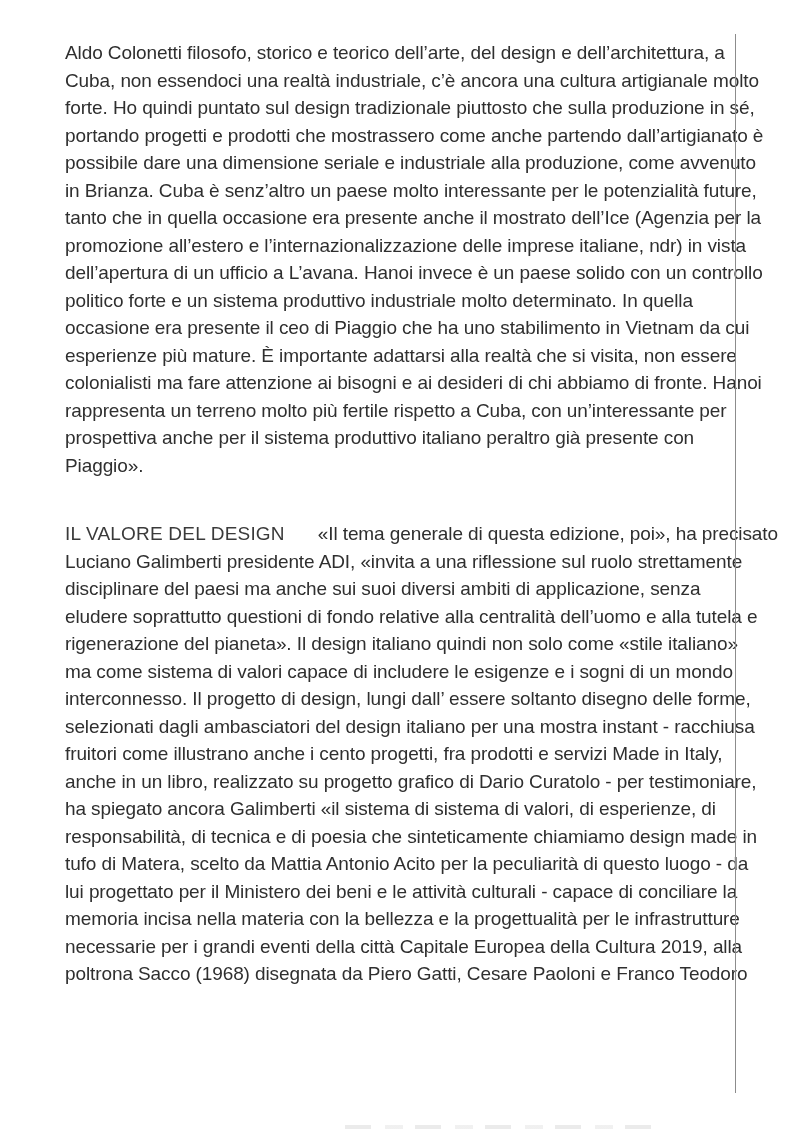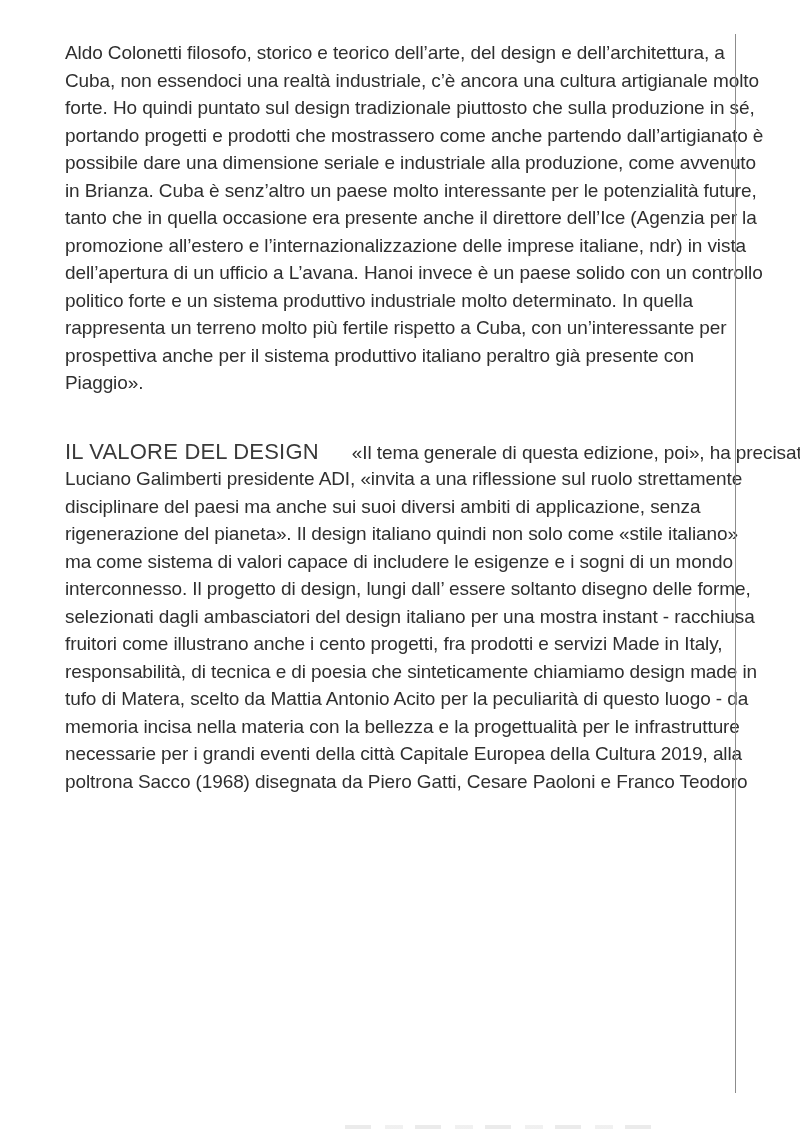--- a/index.html
+++ b/index.html
@@ -75,7 +75,7 @@
       <div class="line">portando progetti e prodotti che mostrassero come anche partendo dall’artigianato è</div>
       <div class="line">possibile dare una dimensione seriale e industriale alla produzione, come avvenuto</div>
       <div class="line">in Brianza. Cuba è senz’altro un paese molto interessante per le potenzialità future,</div>
-      <div class="line">tanto che in quella occasione era presente anche il direttore dell’Ice (Agenzia per la</div>
+      <div class="line">tanto che in quella occasione era presente anche il mostrato dell’Ice (Agenzia per la</div>
       <div class="line">promozione all’estero e l’internazionalizzazione delle imprese italiane, ndr) in vista</div>
       <div class="line">dell’apertura di un ufficio a L’avana. Hanoi invece è un paese solido con un controllo</div>
       <div class="line">politico forte e un sistema produttivo industriale molto determinato. In quella</div>

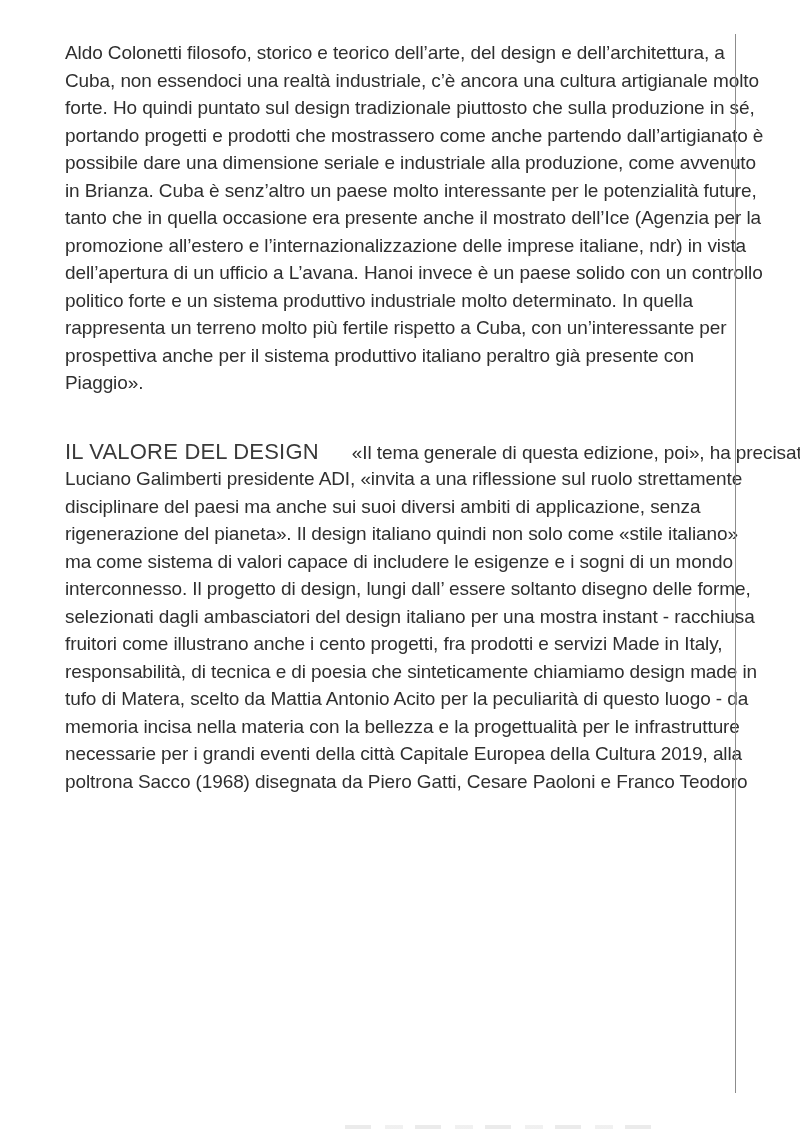--- a/index.html
+++ b/index.html
@@ -79,6 +79,7 @@
       <div class="line">promozione all’estero e l’internazionalizzazione delle imprese italiane, ndr) in vista</div>
       <div class="line">dell’apertura di un ufficio a L’avana. Hanoi invece è un paese solido con un controllo</div>
       <div class="line">politico forte e un sistema produttivo industriale molto determinato. In quella</div>
+      <div class="line">occasione era presente il ceo di Piaggio che ha uno stabilimento in Vietnam da cui</div>
       <div class="line">rappresenta un terreno molto più fertile rispetto a Cuba, con un’interessante per</div>
       <div class="line">prospettiva anche per il sistema produttivo italiano peraltro già presente con</div>
       <div class="line">Piaggio».</div>

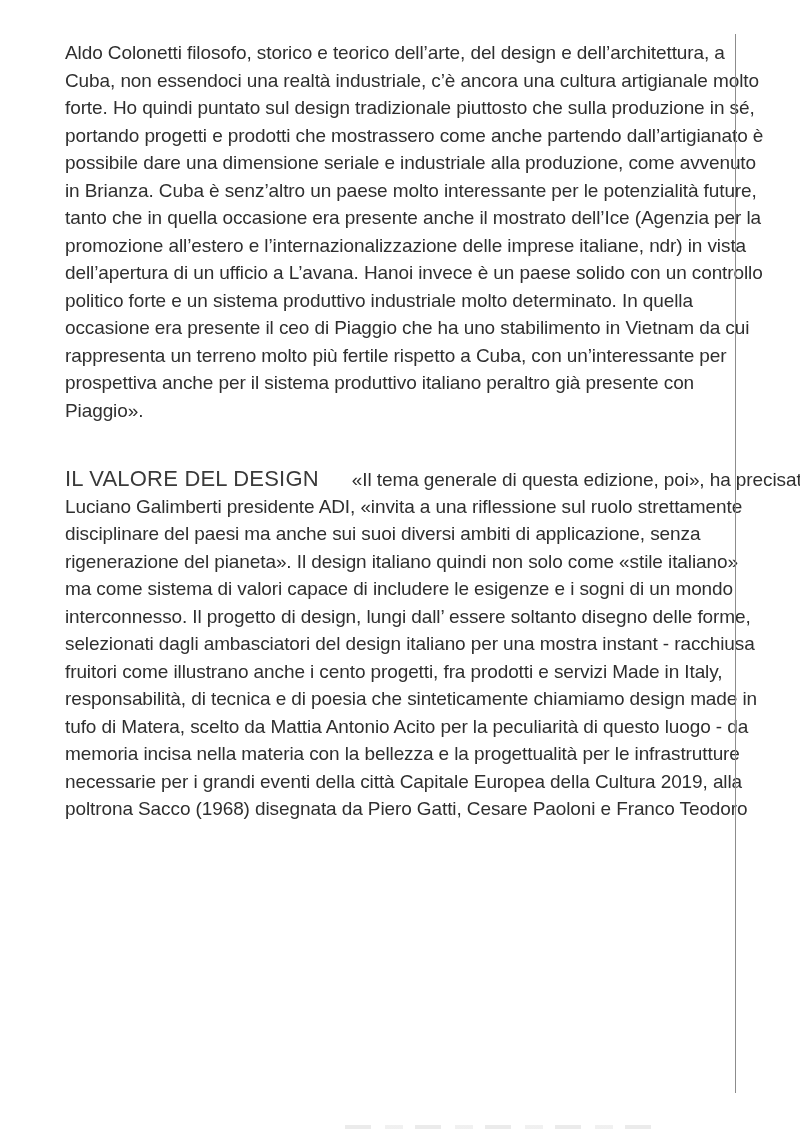--- a/index.html
+++ b/index.html
@@ -80,6 +80,7 @@
       <div class="line">dell’apertura di un ufficio a L’avana. Hanoi invece è un paese solido con un controllo</div>
       <div class="line">politico forte e un sistema produttivo industriale molto determinato. In quella</div>
       <div class="line">occasione era presente il ceo di Piaggio che ha uno stabilimento in Vietnam da cui</div>
+      <div class="line">esperienze più mature. È importante adattarsi alla realtà che si visita, non essere</div>
       <div class="line">rappresenta un terreno molto più fertile rispetto a Cuba, con un’interessante per</div>
       <div class="line">prospettiva anche per il sistema produttivo italiano peraltro già presente con</div>
       <div class="line">Piaggio».</div>

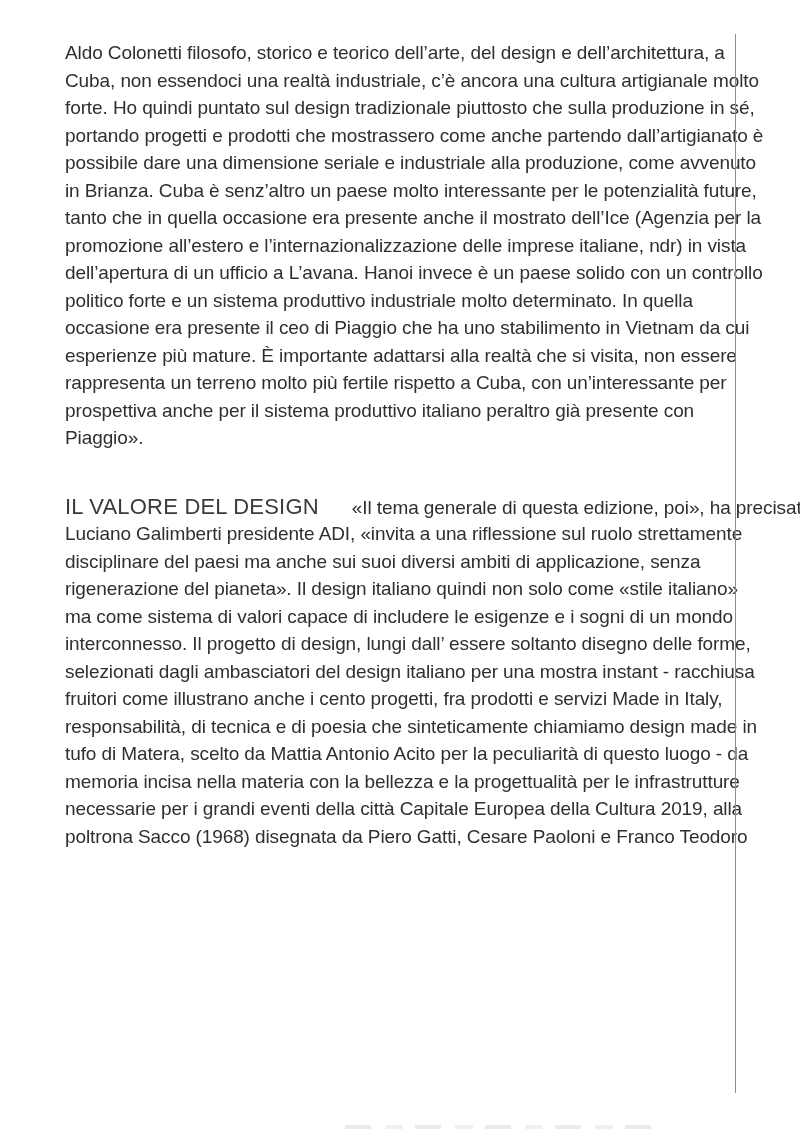--- a/index.html
+++ b/index.html
@@ -81,6 +81,7 @@
       <div class="line">politico forte e un sistema produttivo industriale molto determinato. In quella</div>
       <div class="line">occasione era presente il ceo di Piaggio che ha uno stabilimento in Vietnam da cui</div>
       <div class="line">esperienze più mature. È importante adattarsi alla realtà che si visita, non essere</div>
+      <div class="line">colonialisti ma fare attenzione ai bisogni e ai desideri di chi abbiamo di fronte. Hanoi</div>
       <div class="line">rappresenta un terreno molto più fertile rispetto a Cuba, con un’interessante per</div>
       <div class="line">prospettiva anche per il sistema produttivo italiano peraltro già presente con</div>
       <div class="line">Piaggio».</div>

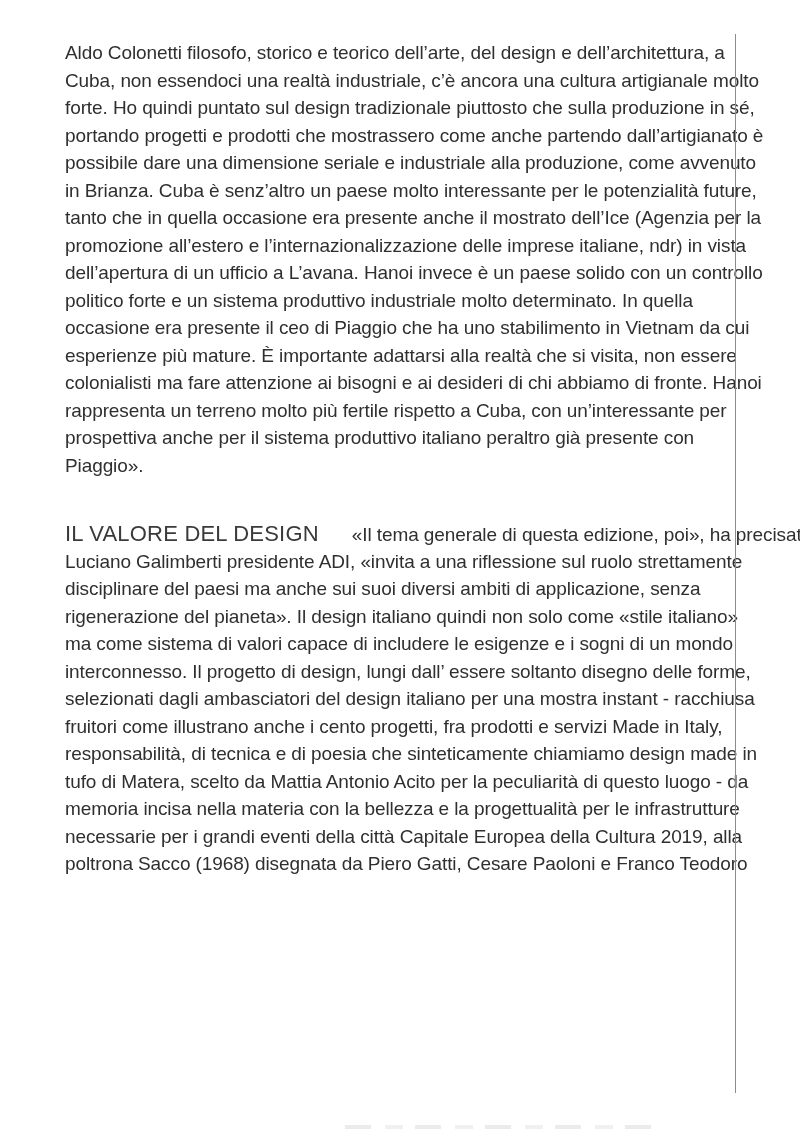--- a/index.html
+++ b/index.html
@@ -33,7 +33,7 @@
     margin-top: 41px;
   }
   .section-heading {
-    font-size: 22px;
+    font-size: 19px;
     letter-spacing: 0.2px;
     color: #3a3a3a;
     margin-right: 33px;

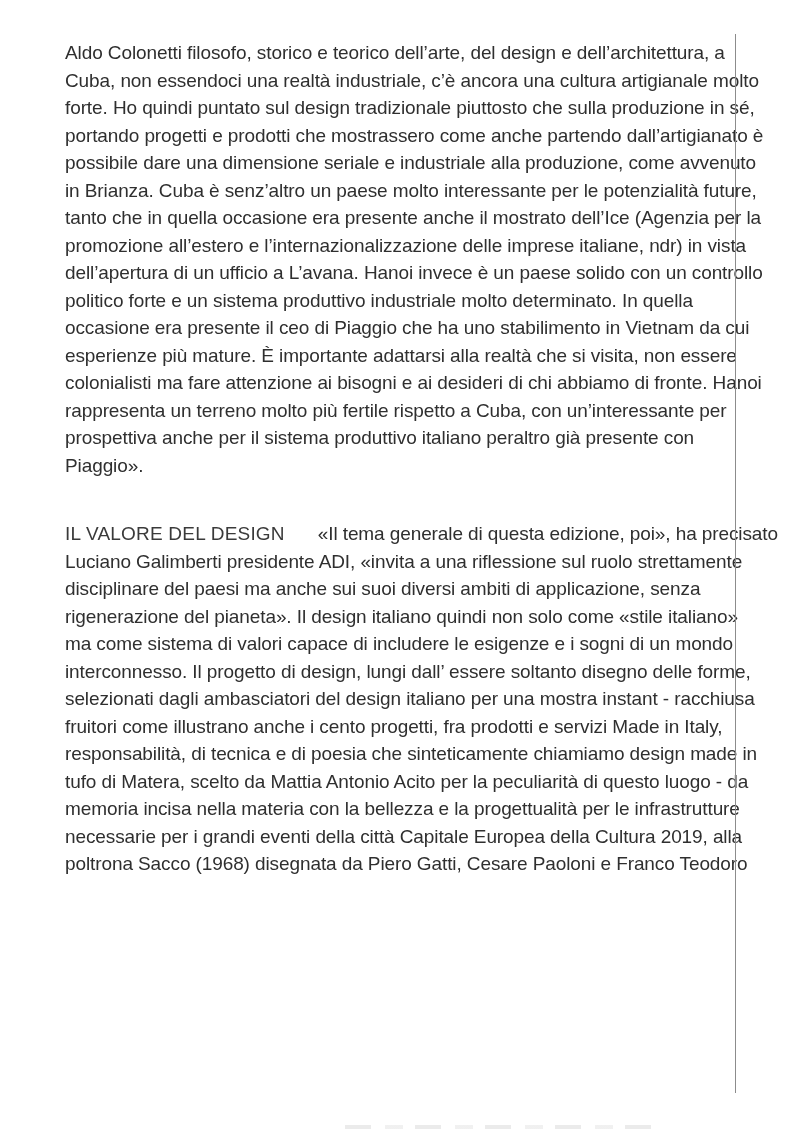--- a/index.html
+++ b/index.html
@@ -94,6 +94,7 @@
     <div class="para">
         <div class="line">Luciano Galimberti presidente ADI, «invita a una riflessione sul ruolo strettamente</div>
         <div class="line">disciplinare del paesi ma anche sui suoi diversi ambiti di applicazione, senza</div>
+        <div class="line">eludere soprattutto questioni di fondo relative alla centralità dell’uomo e alla tutela e</div>
         <div class="line">rigenerazione del pianeta». Il design italiano quindi non solo come «stile italiano»</div>
         <div class="line">ma come sistema di valori capace di includere le esigenze e i sogni di un mondo</div>
         <div class="line">interconnesso. Il progetto di design, lungi dall’ essere soltanto disegno delle forme,</div>

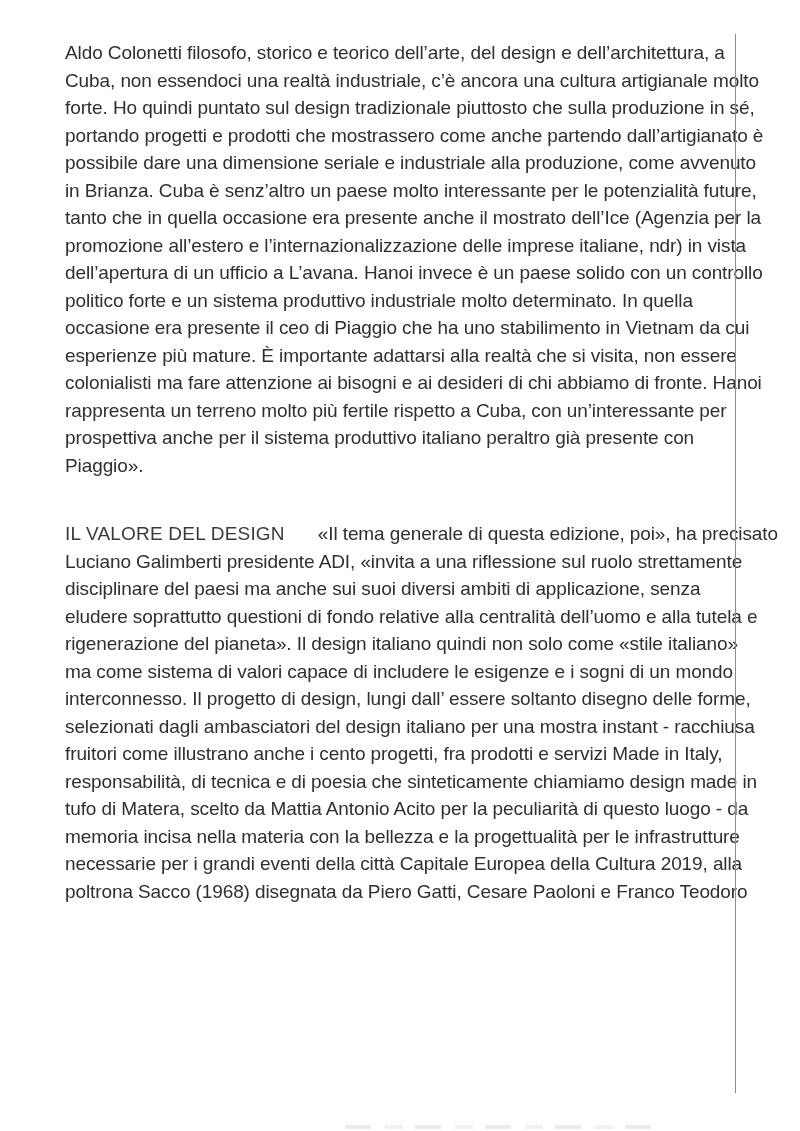--- a/index.html
+++ b/index.html
@@ -100,6 +100,7 @@
         <div class="line">interconnesso. Il progetto di design, lungi dall’ essere soltanto disegno delle forme,</div>
         <div class="line">selezionati dagli ambasciatori del design italiano per una mostra instant - racchiusa</div>
         <div class="line">fruitori come illustrano anche i cento progetti, fra prodotti e servizi Made in Italy,</div>
+        <div class="line">anche in un libro, realizzato su progetto grafico di Dario Curatolo - per testimoniare,</div>
         <div class="line">responsabilità, di tecnica e di poesia che sinteticamente chiamiamo design made in</div>
         <div class="line">tufo di Matera, scelto da Mattia Antonio Acito per la peculiarità di questo luogo - da</div>
         <div class="line">memoria incisa nella materia con la bellezza e la progettualità per le infrastrutture</div>

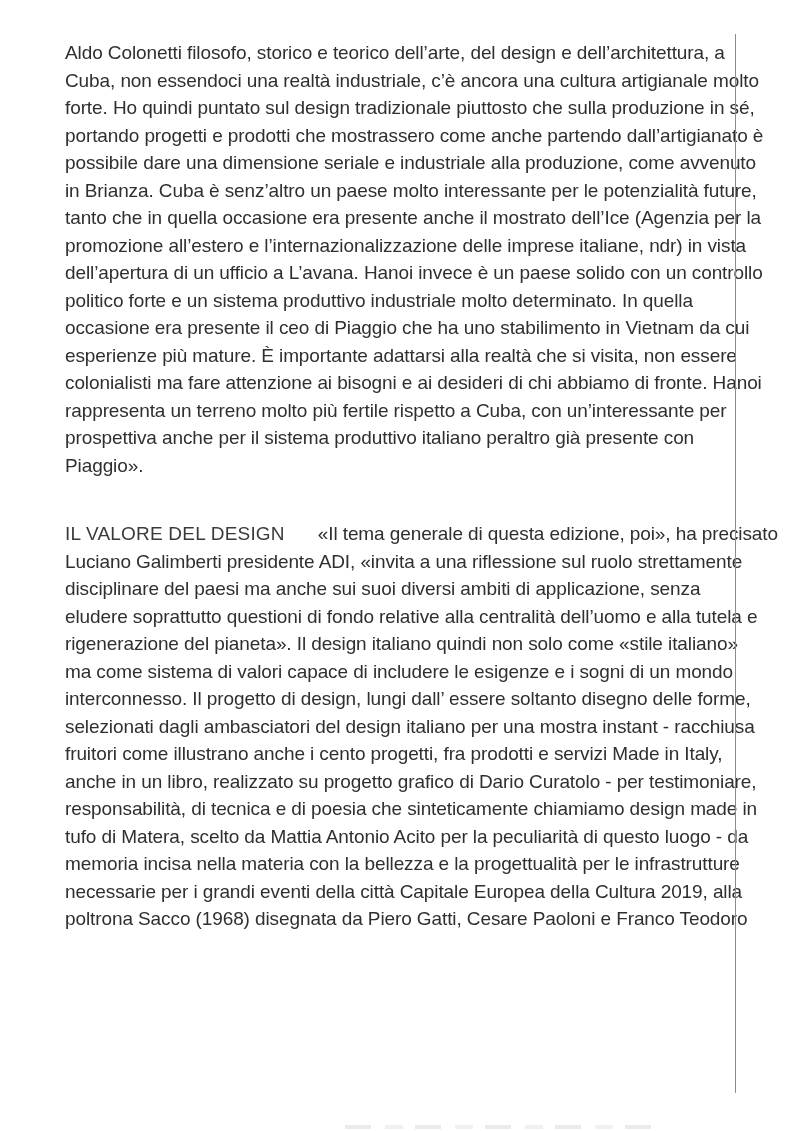--- a/index.html
+++ b/index.html
@@ -101,6 +101,7 @@
         <div class="line">selezionati dagli ambasciatori del design italiano per una mostra instant - racchiusa</div>
         <div class="line">fruitori come illustrano anche i cento progetti, fra prodotti e servizi Made in Italy,</div>
         <div class="line">anche in un libro, realizzato su progetto grafico di Dario Curatolo - per testimoniare,</div>
+        <div class="line">ha spiegato ancora Galimberti «il sistema di sistema di valori, di esperienze, di</div>
         <div class="line">responsabilità, di tecnica e di poesia che sinteticamente chiamiamo design made in</div>
         <div class="line">tufo di Matera, scelto da Mattia Antonio Acito per la peculiarità di questo luogo - da</div>
         <div class="line">memoria incisa nella materia con la bellezza e la progettualità per le infrastrutture</div>

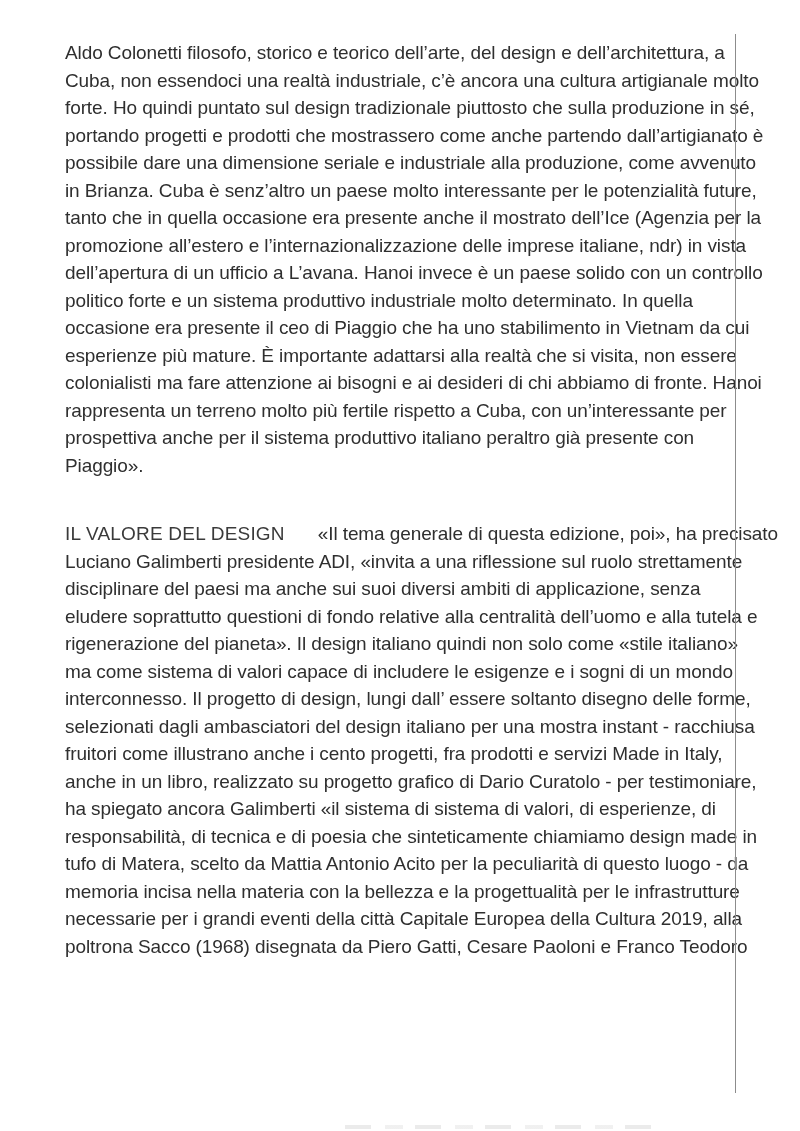--- a/index.html
+++ b/index.html
@@ -104,6 +104,7 @@
         <div class="line">ha spiegato ancora Galimberti «il sistema di sistema di valori, di esperienze, di</div>
         <div class="line">responsabilità, di tecnica e di poesia che sinteticamente chiamiamo design made in</div>
         <div class="line">tufo di Matera, scelto da Mattia Antonio Acito per la peculiarità di questo luogo - da</div>
+        <div class="line">lui progettato per il Ministero dei beni e le attività culturali - capace di conciliare la</div>
         <div class="line">memoria incisa nella materia con la bellezza e la progettualità per le infrastrutture</div>
         <div class="line">necessarie per i grandi eventi della città Capitale Europea della Cultura 2019, alla</div>
         <div class="line">poltrona Sacco (1968) disegnata da Piero Gatti, Cesare Paoloni e Franco Teodoro</div>

